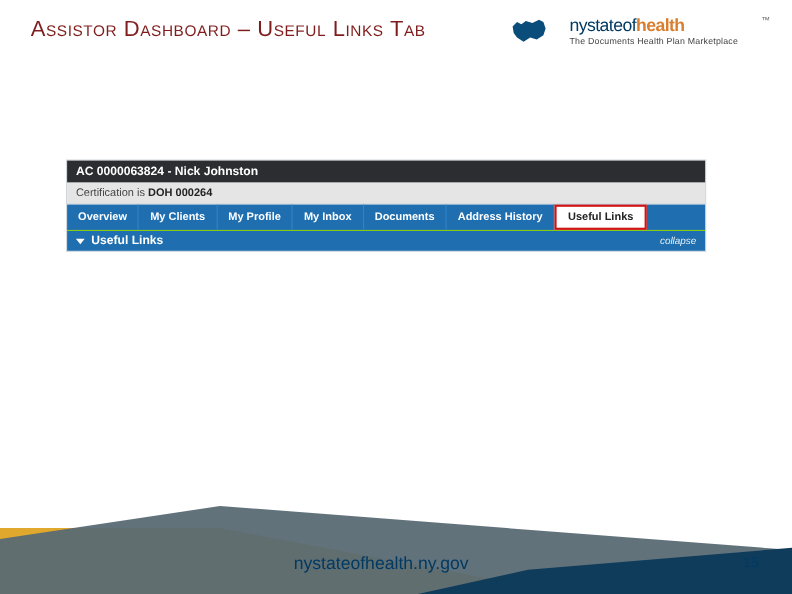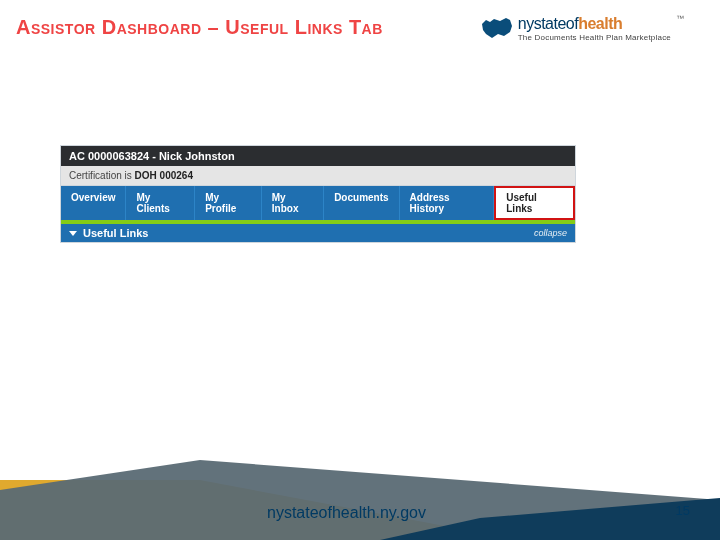--- a/index.html
+++ b/index.html
@@ -14,10 +14,10 @@
   .slide-title {
     position: absolute;
     top: 16px;
-    left: 16px;
+    left: 28px;
     font-size: 20px;
-    font-weight: bold;
-    color: #ef4444;
+    font-weight: normal;
+    color: #7f1d1d;
     font-variant: small-caps;
     letter-spacing: 0.5px;
   }

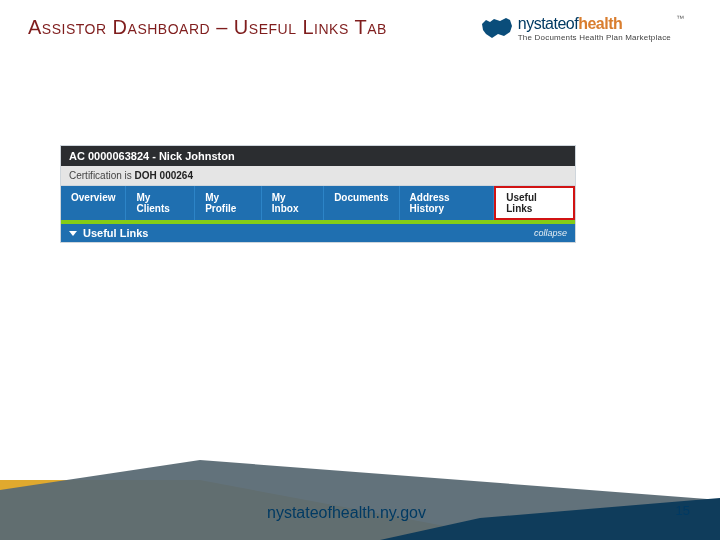--- a/index.html
+++ b/index.html
@@ -24,10 +24,10 @@
   .logo {
     position: absolute;
     top: 14px;
-    right: 36px;
+    right: 20px;
     display: flex;
     align-items: center;
-    gap: 4px;
+    gap: 20px;
   }
   .logo-icon svg { display: block; }
   .logo-text { display: flex; flex-direction: column; }

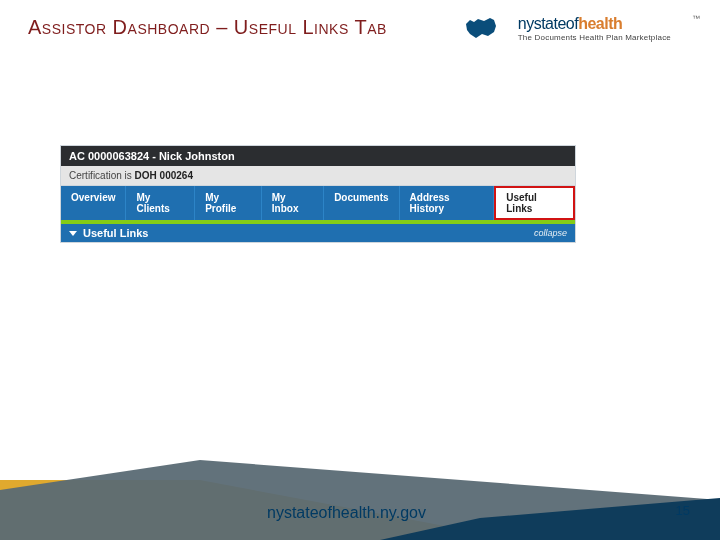--- a/index.html
+++ b/index.html
@@ -40,7 +40,7 @@
     position: absolute;
     top: 145px;
     left: 60px;
-    width: 516px;
+    width: 582px;
     border: 1px solid #cfd6dc;
     background: #fff;
   }

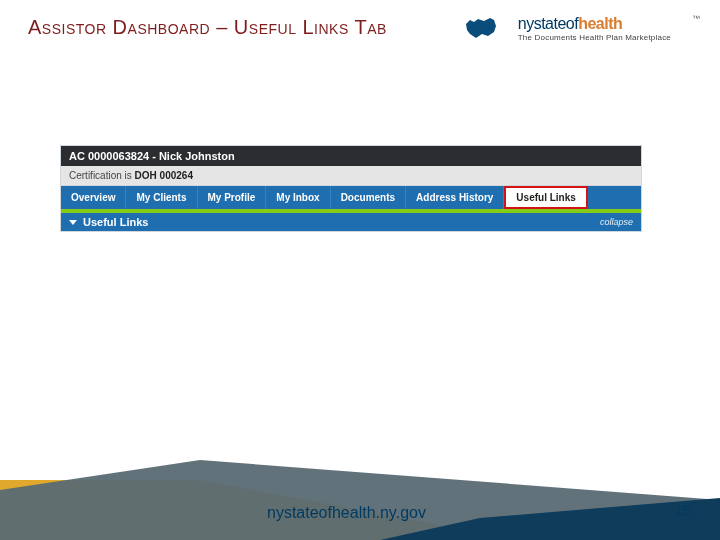--- a/index.html
+++ b/index.html
@@ -63,7 +63,7 @@
     display: flex;
     align-items: stretch;
     background: #1f6fb0;
-    border-bottom: 4px solid #84cc16;
+    border-bottom: 1px solid #84cc16;
   }
   .db-tab {
     color: #fff;

